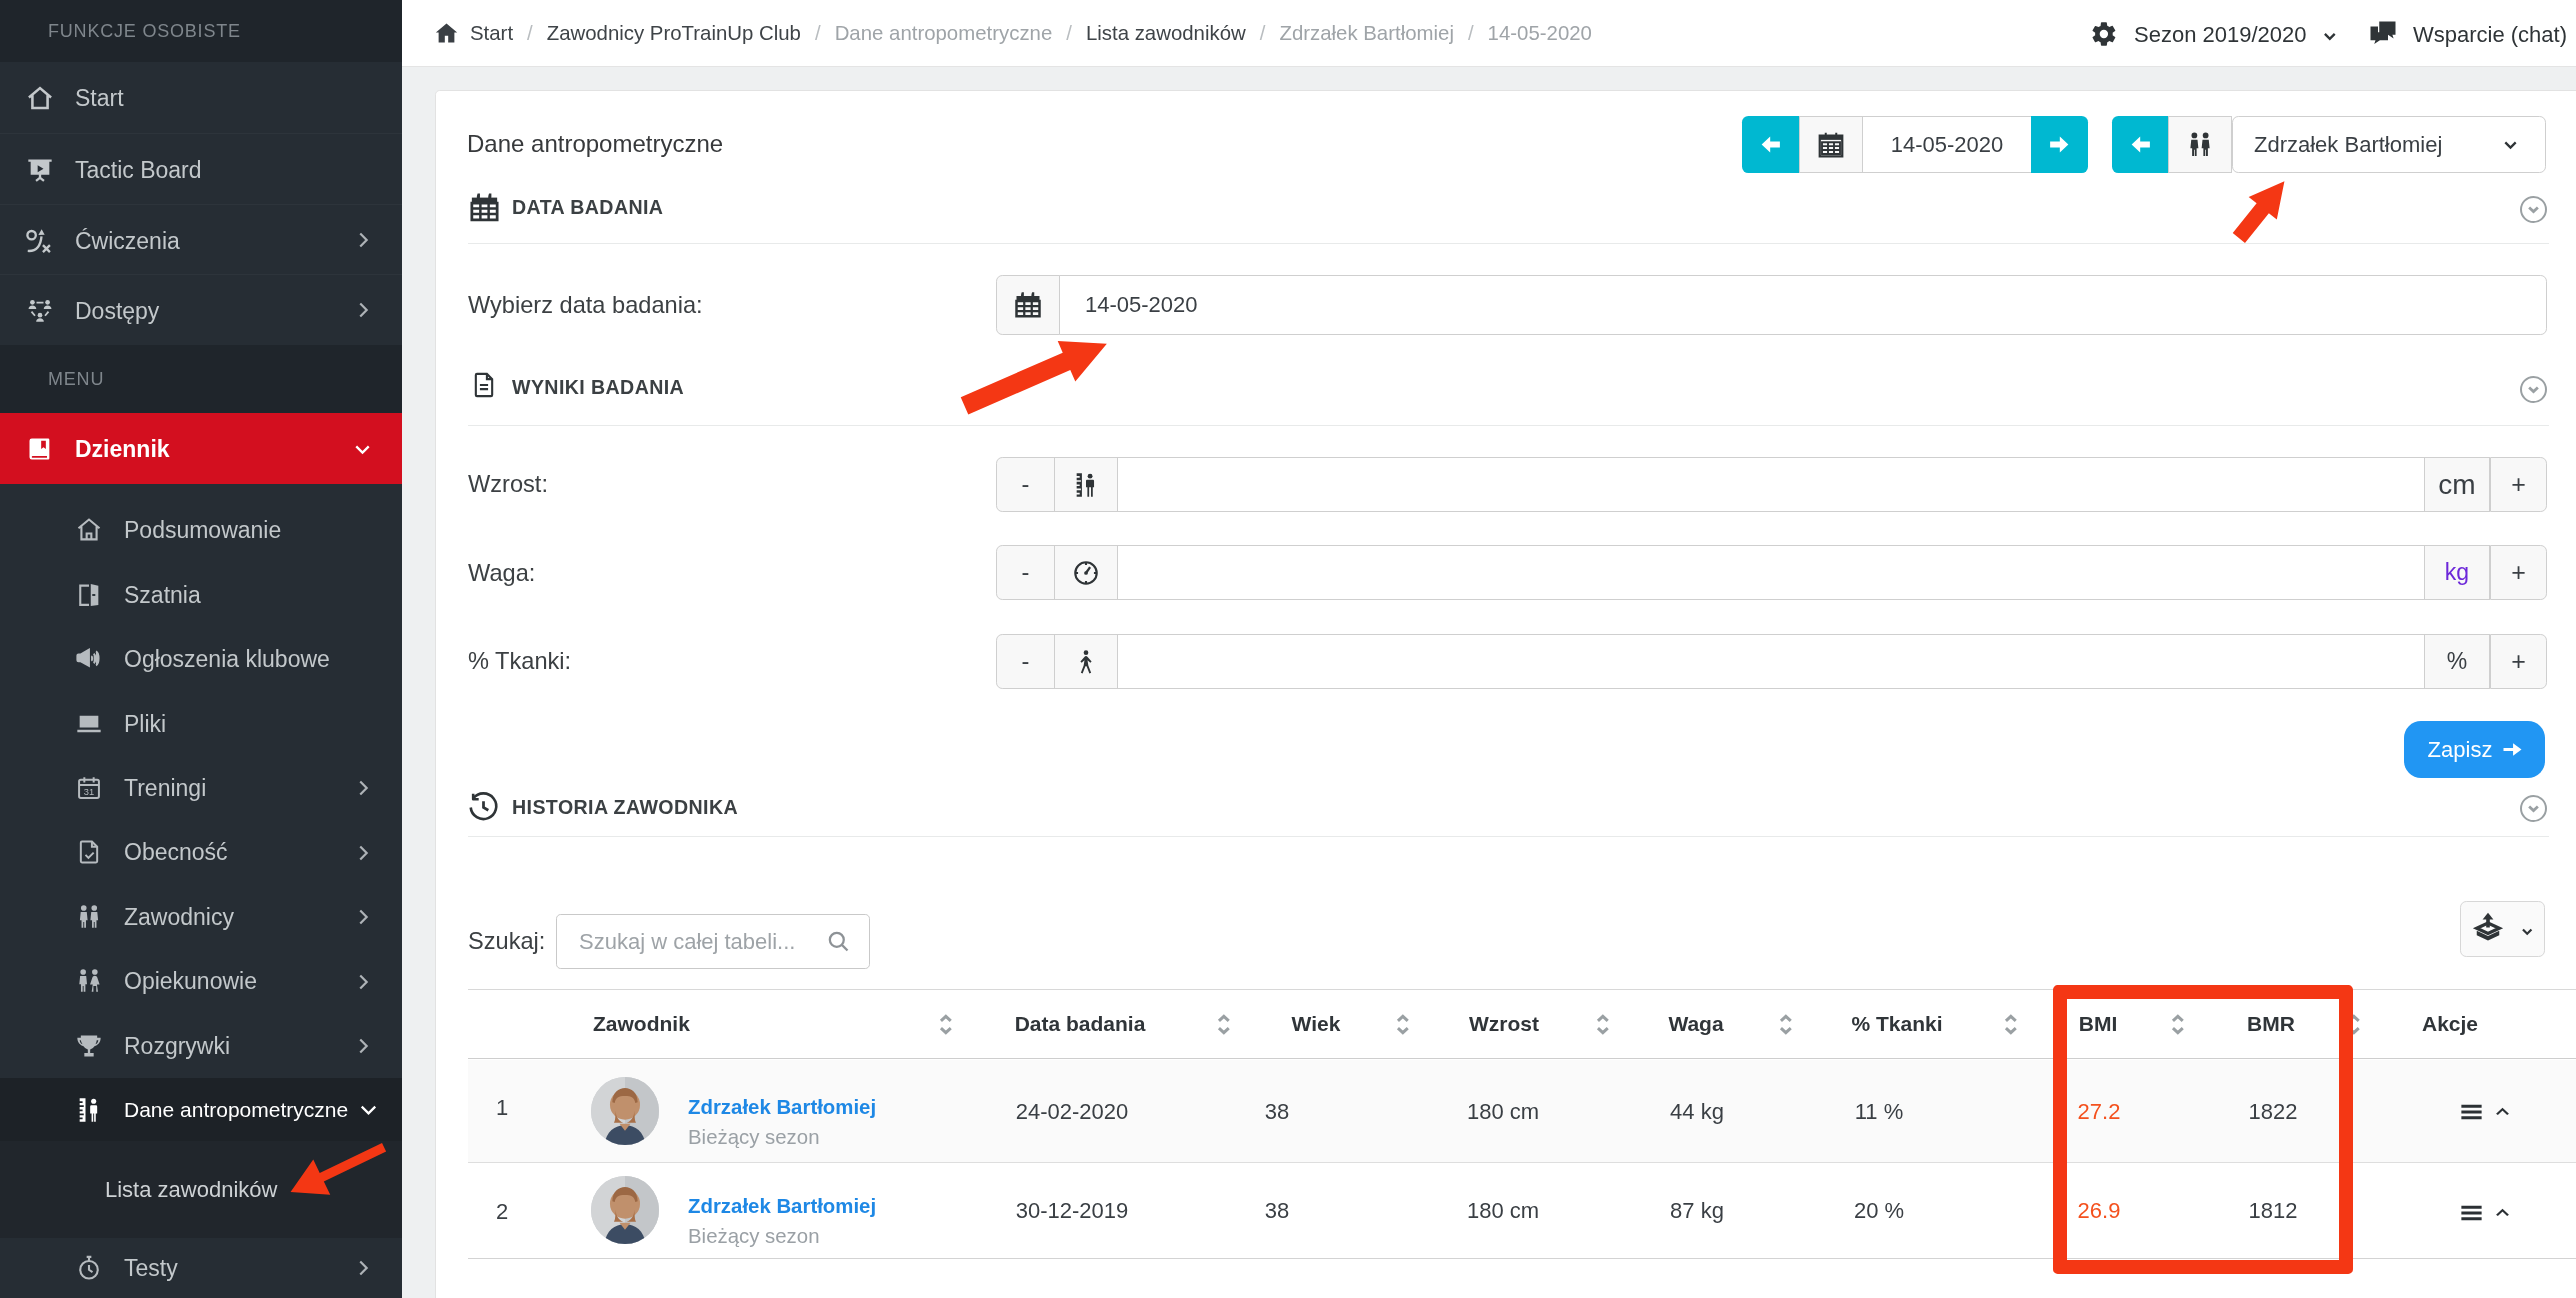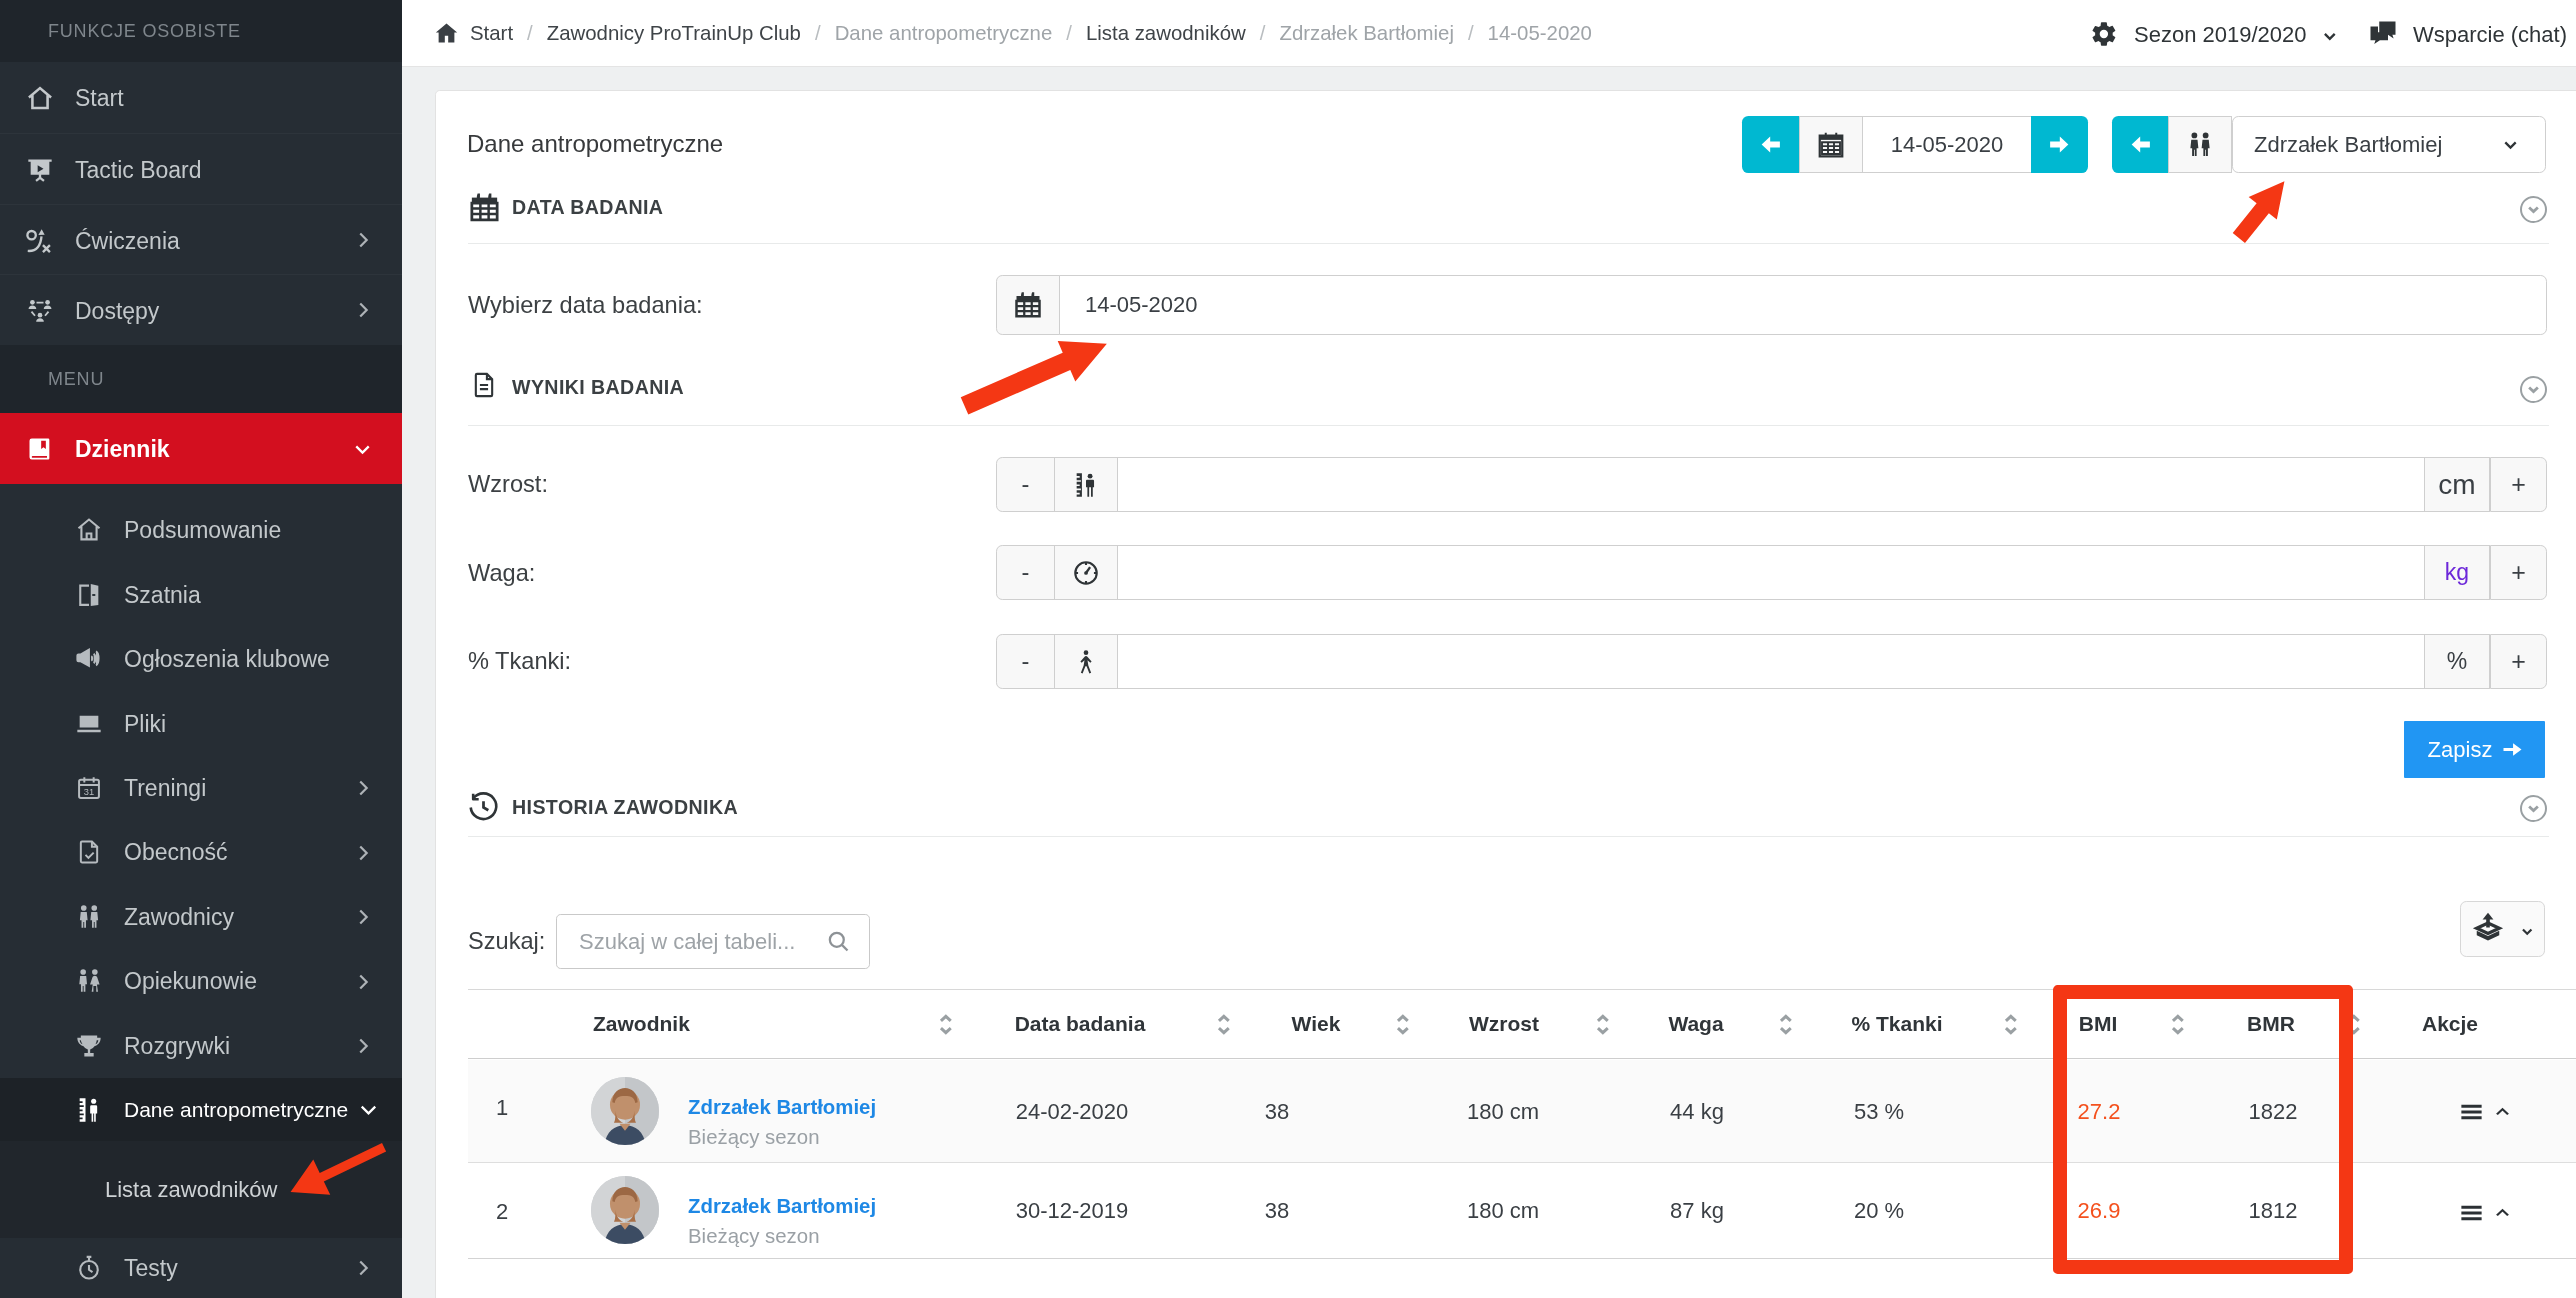--- a/index.html
+++ b/index.html
@@ -361,7 +361,7 @@
 <div class="ccell" style="left:2424px;top:634px;width:66px;height:55px;font-size:23px;color:#3a3f44">%</div>
 <div class="ccell" style="left:2490px;top:634px;width:57px;height:55px;border-radius:0 6.3px 6.3px 0;font-size:25px;color:#3a3f44">+</div>
 
-<div class="abs" style="left:2404px;top:721px;width:141px;height:57px;background:#2196f3;border-radius:1px;display:flex;align-items:center;color:#fff;font-size:22px">
+<div class="abs" style="left:2404px;top:721px;width:141px;height:57px;background:#2196f3;border-radius:17px;display:flex;align-items:center;color:#fff;font-size:22px">
     <span style="margin-left:23.6px">Zapisz</span>
 <svg style="position:absolute;right:19px" viewBox="0 0 24 24" width="27" height="27" fill="#fff">
       <path d="M4 10.6h8.5V6.5L20 12l-7.5 5.5v-4.1H4z"></path>

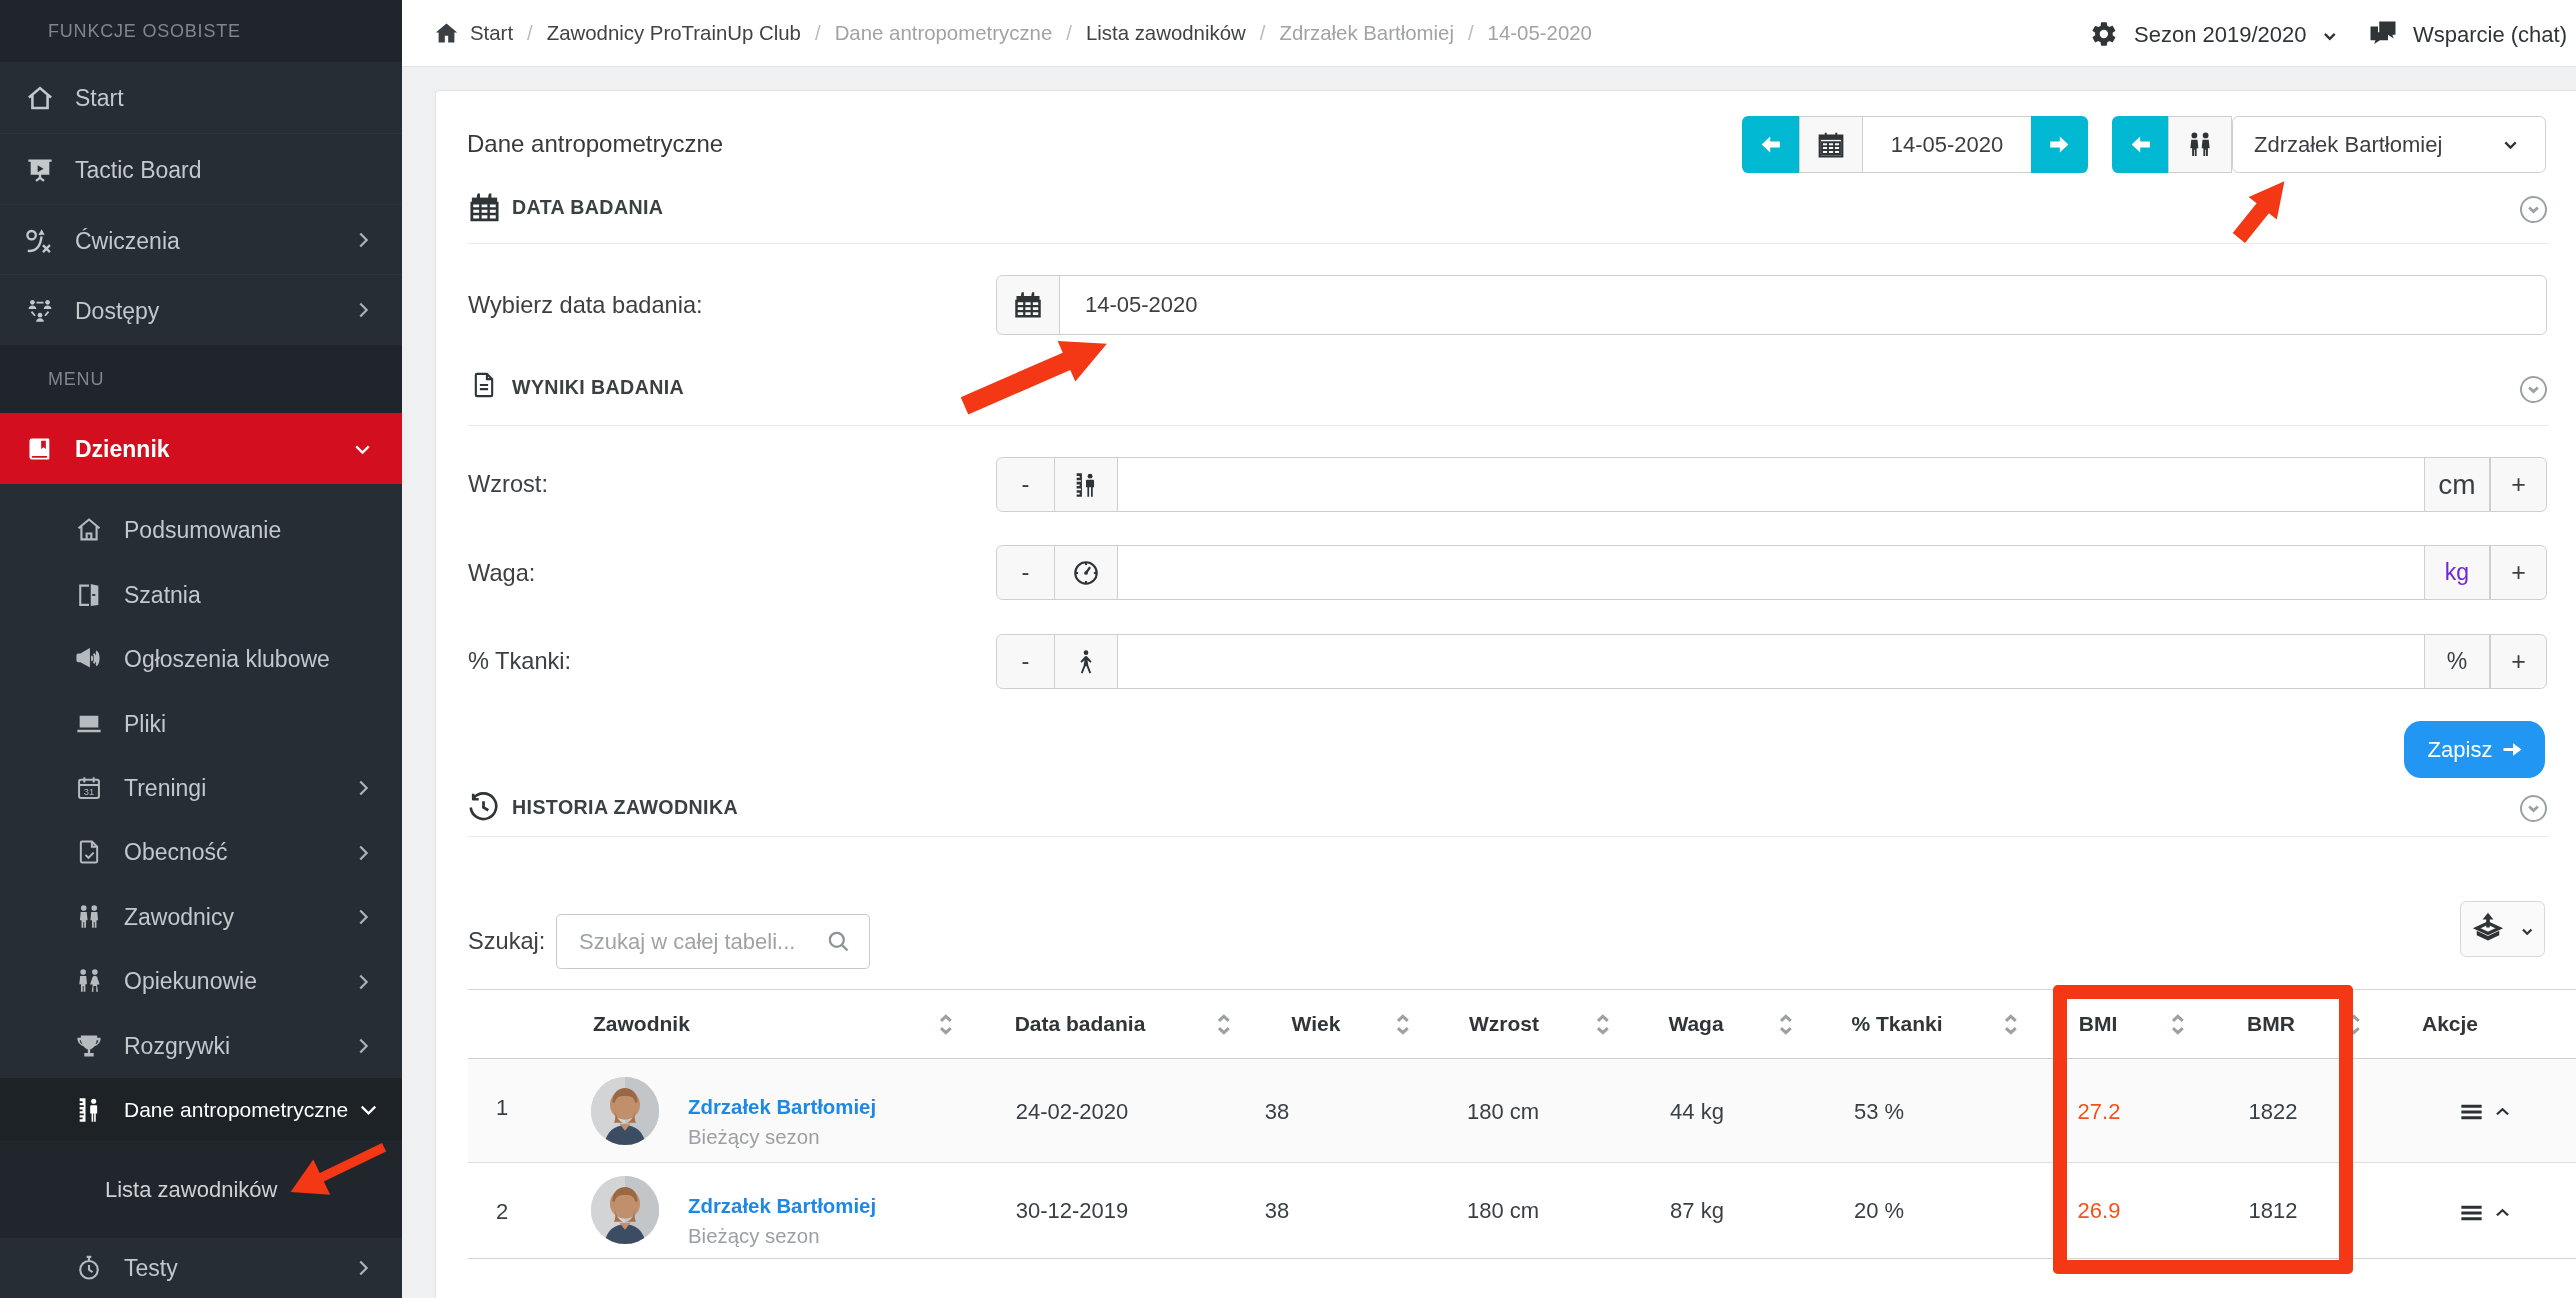--- a/index.html
+++ b/index.html
@@ -465,7 +465,7 @@
 <span class="td" style="left:1277px;top:1099px;transform:translateX(-50%)">38</span>
 <span class="td" style="left:1503px;top:1099px;transform:translateX(-50%)">180 cm</span>
 <span class="td" style="left:1697px;top:1099px;transform:translateX(-50%)">44 kg</span>
-<span class="td" style="left:1879px;top:1099px;transform:translateX(-50%)">53 %</span>
+<span class="td" style="left:1879px;top:1099px;transform:translateX(-50%)">11 %</span>
 <span class="td" style="left:2099px;top:1099px;transform:translateX(-50%);color:#f4511e">27.2</span>
 <span class="td" style="left:2273px;top:1099px;transform:translateX(-50%)">1822</span>
 <svg class="abs" style="left:2458px;top:1101px" viewBox="0 0 24 24" width="27" height="22" fill="#2b3034" preserveAspectRatio="none">

